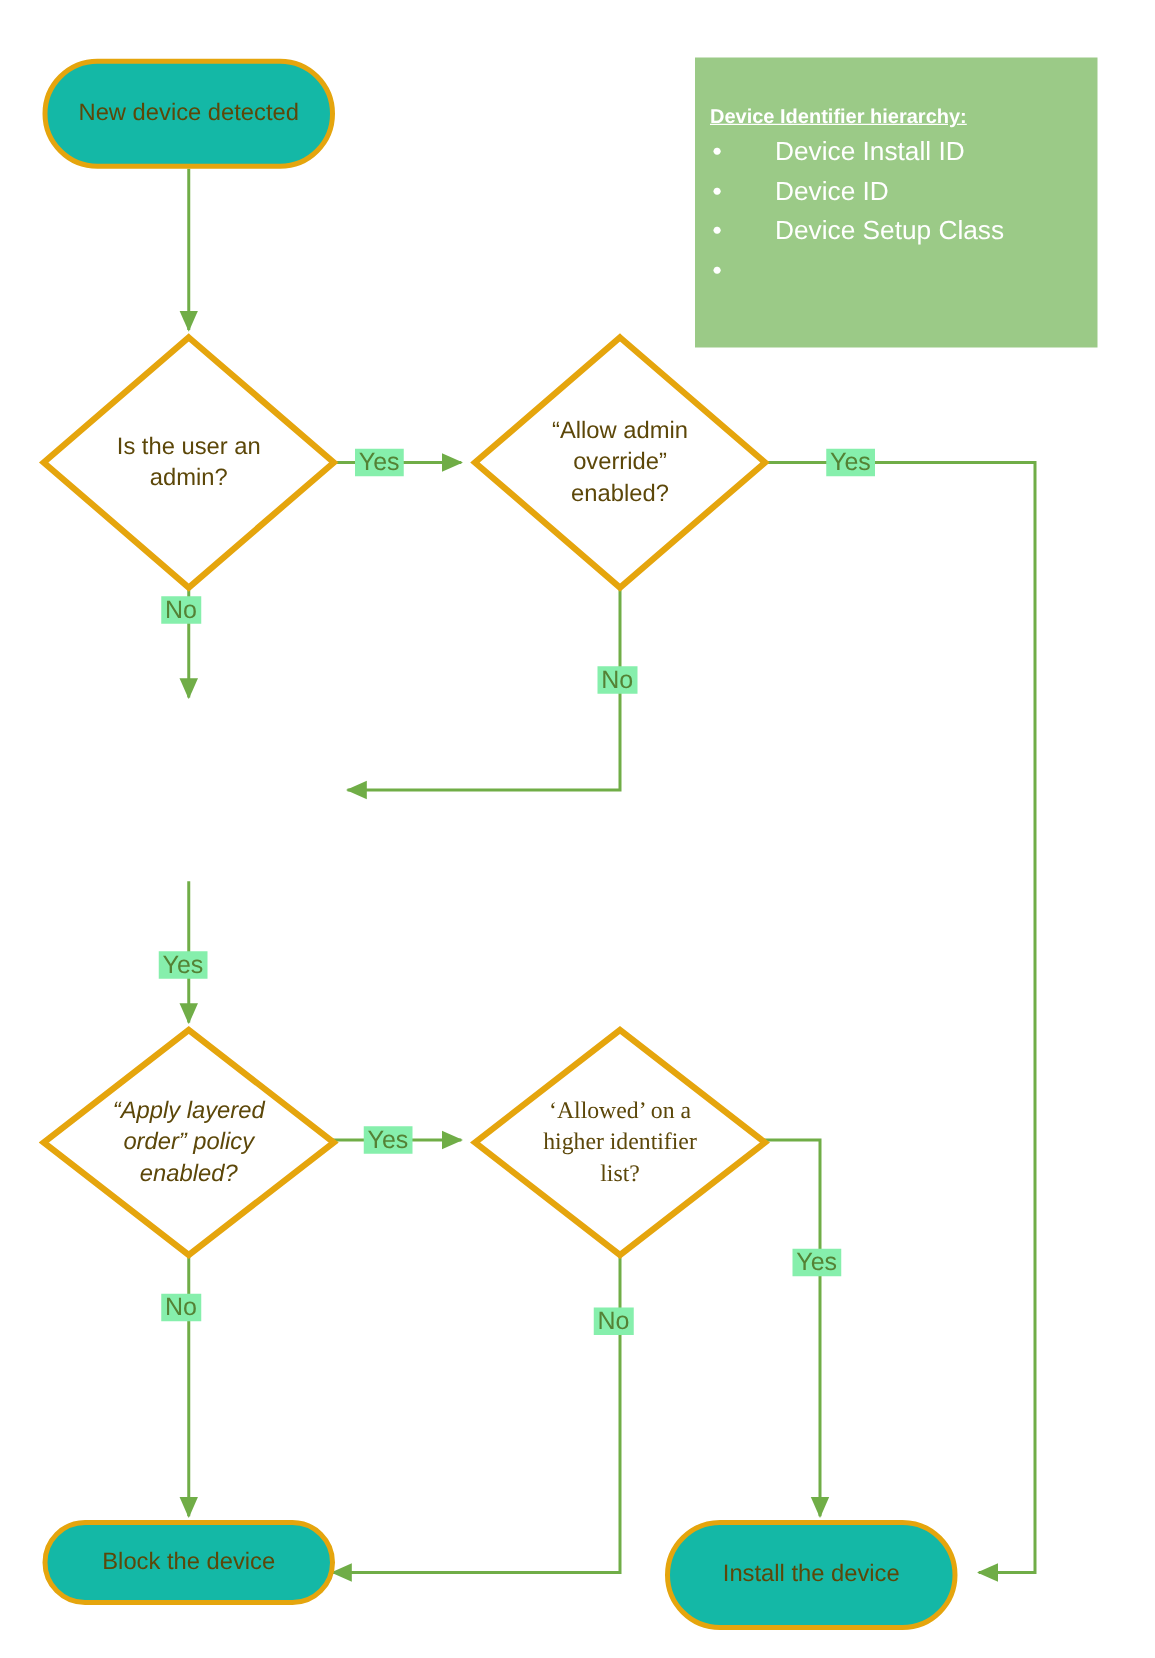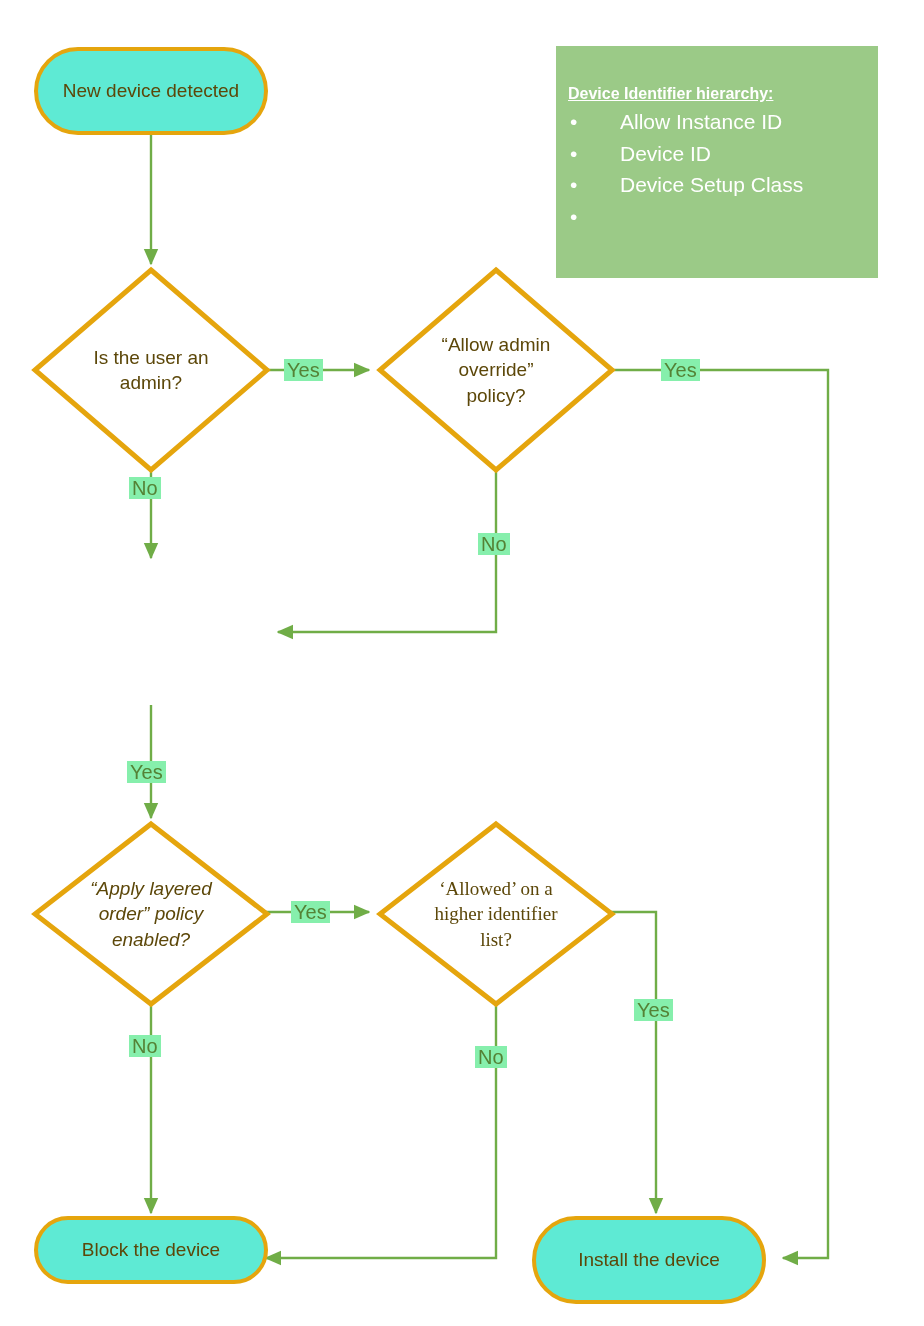--- a/index.html
+++ b/index.html
@@ -39,7 +39,7 @@
   .terminal {
     border: 4px solid #E5A50D;
     border-radius: 60px;
-    background: #5eead4;
+    background: #14b8a6;
   }
   .diamond-wrap {
     position: absolute;

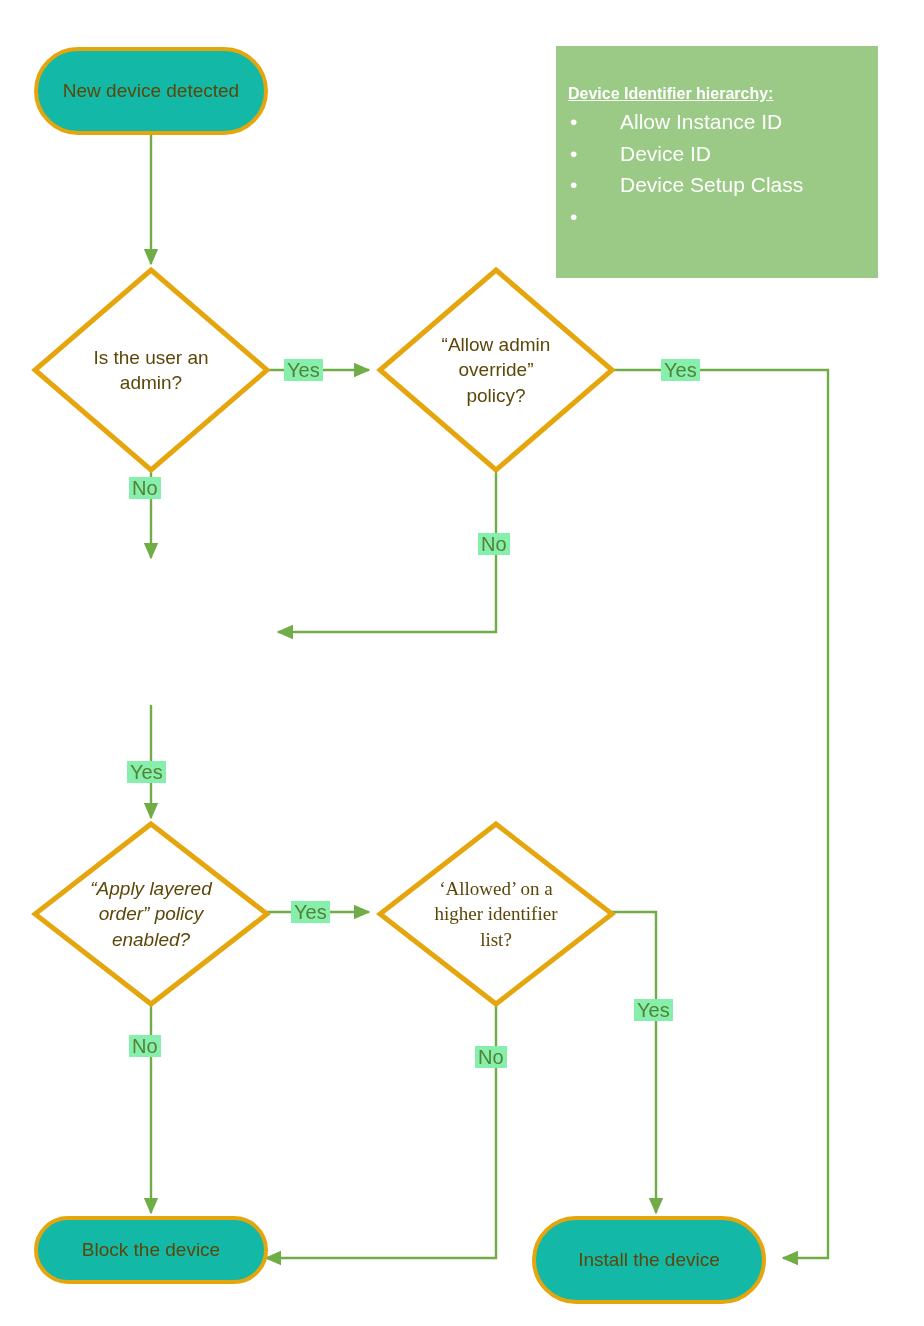--- a/index.html
+++ b/index.html
@@ -157,7 +157,7 @@
     <ul class="legend-list">
       <li>
         <span class="legend-bullet">•</span>
-        <span>Allow Instance ID</span>
+        <span>Device Install ID</span>
       </li>
       <li>
         <span class="legend-bullet">•</span>

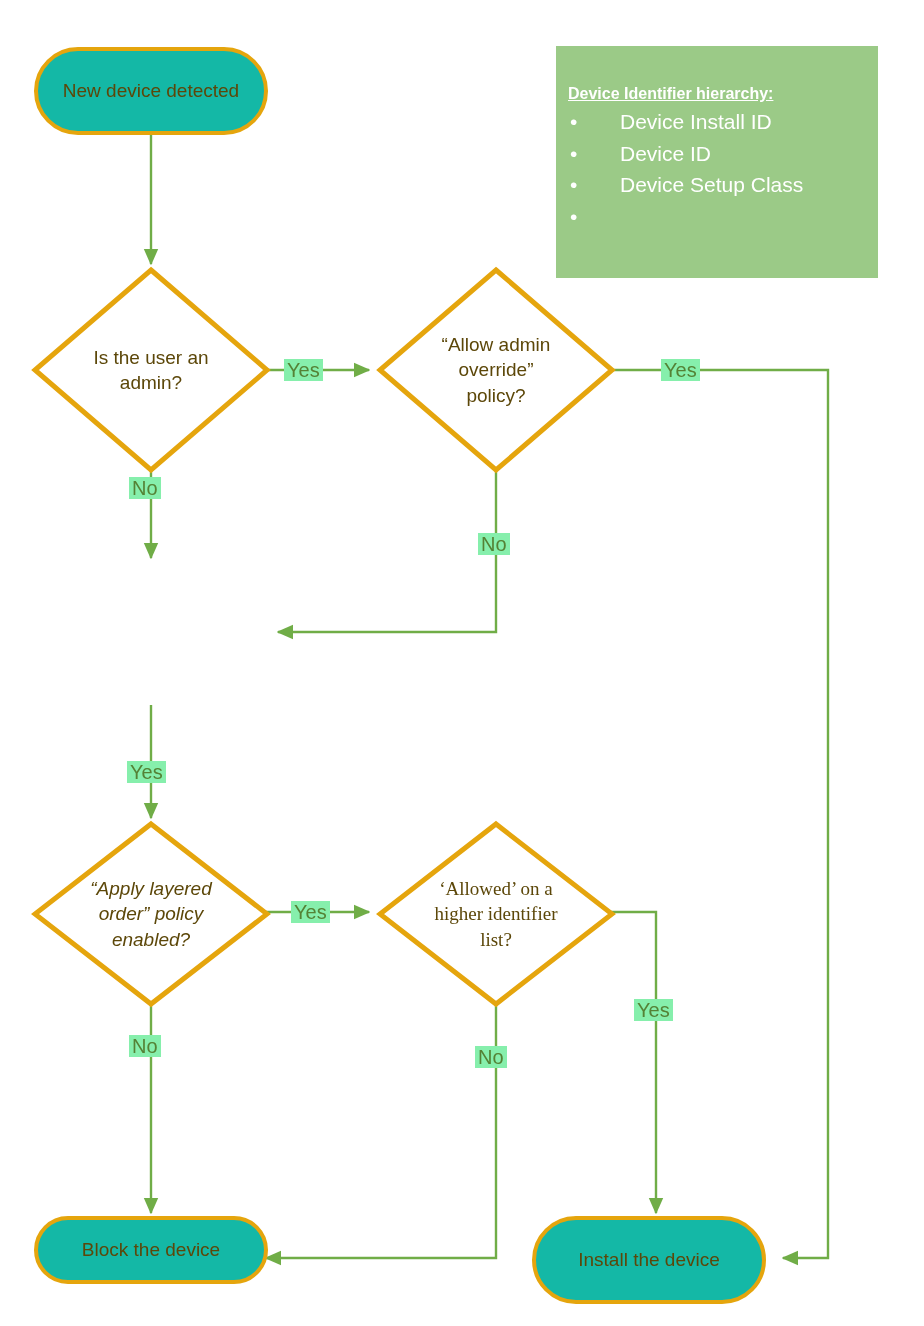--- a/index.html
+++ b/index.html
@@ -191,7 +191,7 @@
     </svg>
     <div class="diamond-label">“Allow admin
 override”
-policy?</div>
+enabled?</div>
   </div>
 
 

